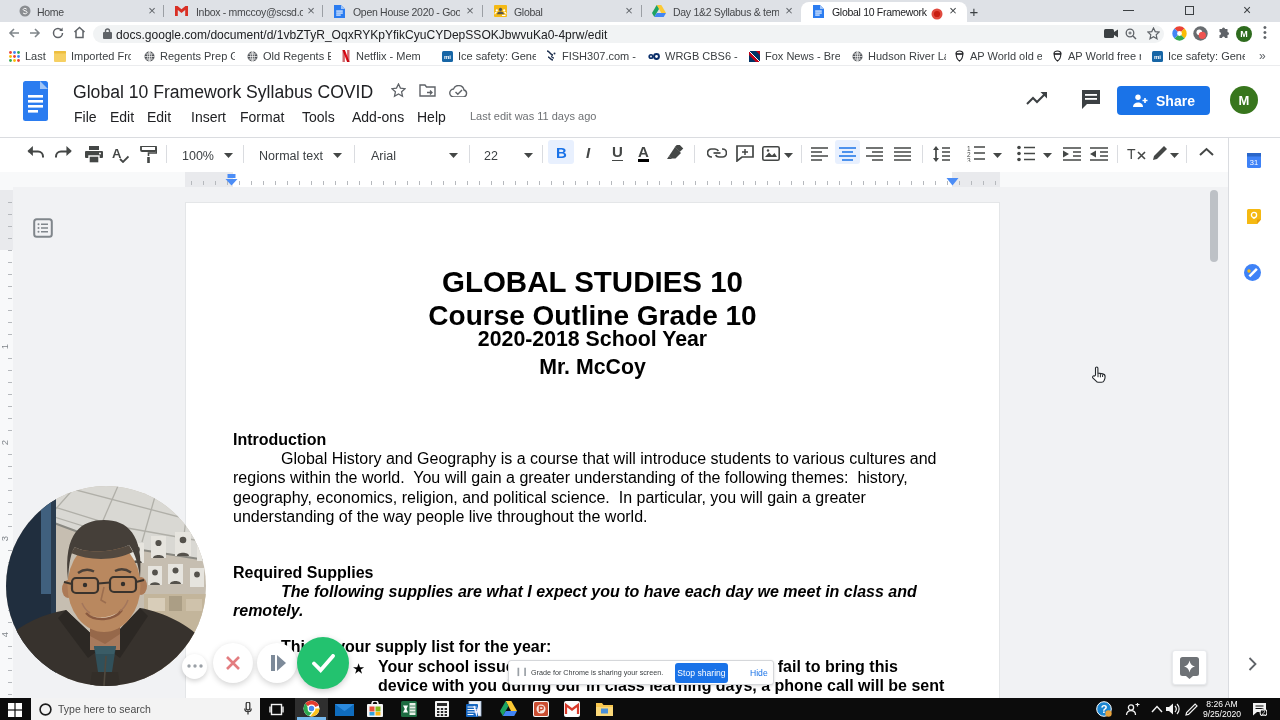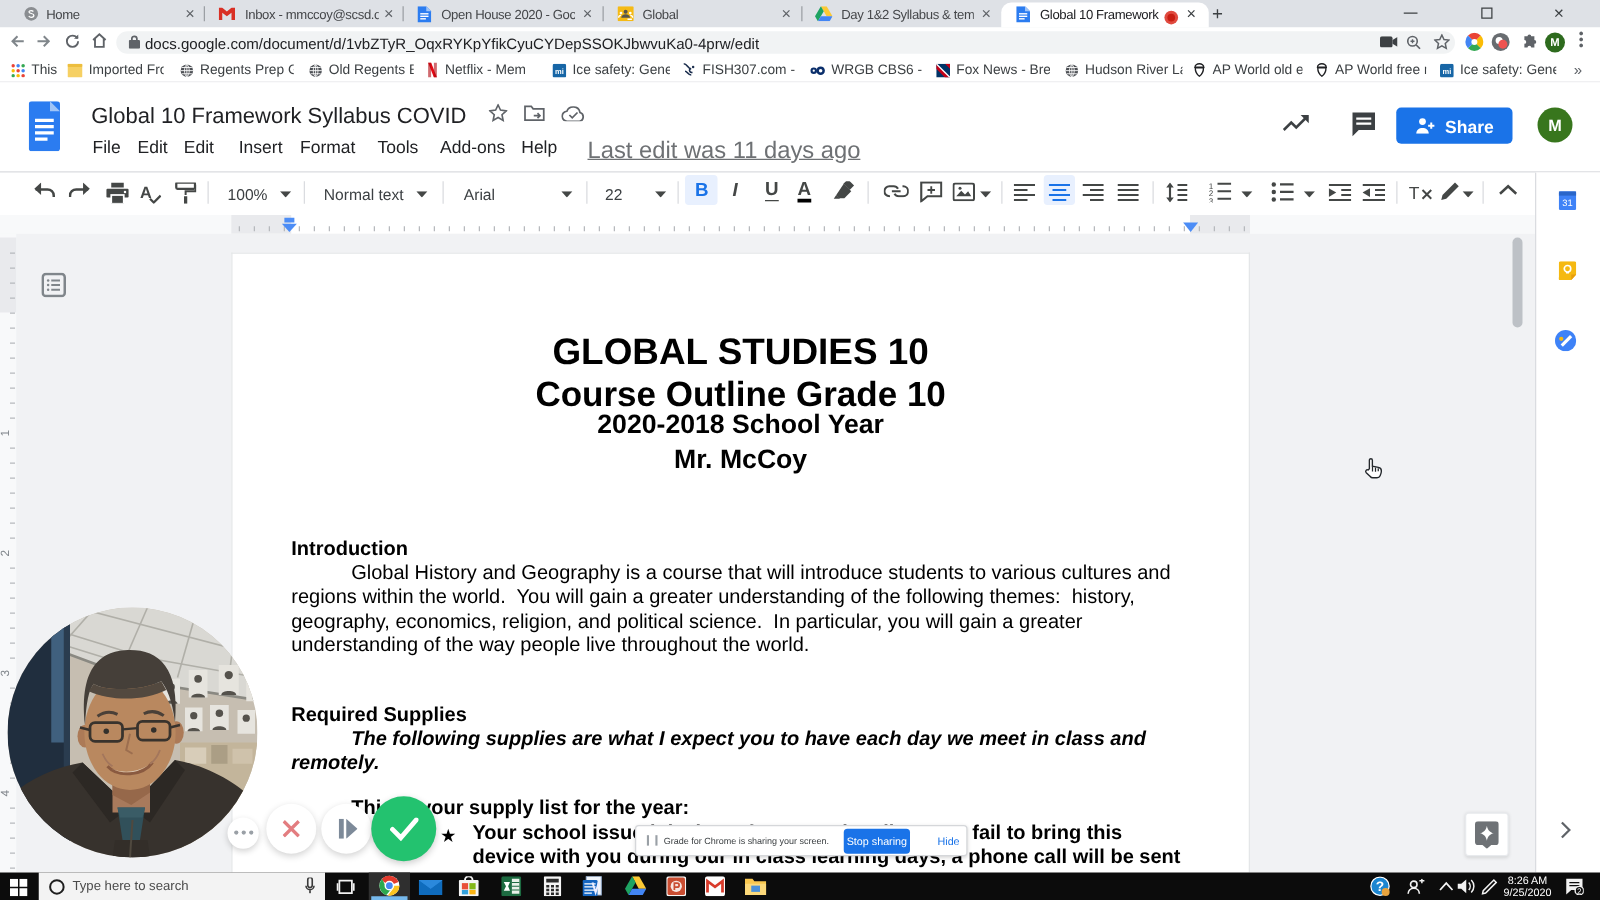--- a/index.html
+++ b/index.html
@@ -187,7 +187,7 @@
       <circle cx="5.5" cy="9.5" r="1.4" fill="#fbbc05"></circle>
       <circle cx="9.5" cy="9.5" r="1.4" fill="#ea4335"></circle>
     </svg>
-    <b style="width:30px">This</b>
+    <b style="width:30px">Last</b>
   </div>
 <div class="bm" style="left:54px">
     <svg width="12" height="11" viewBox="0 0 12 11">

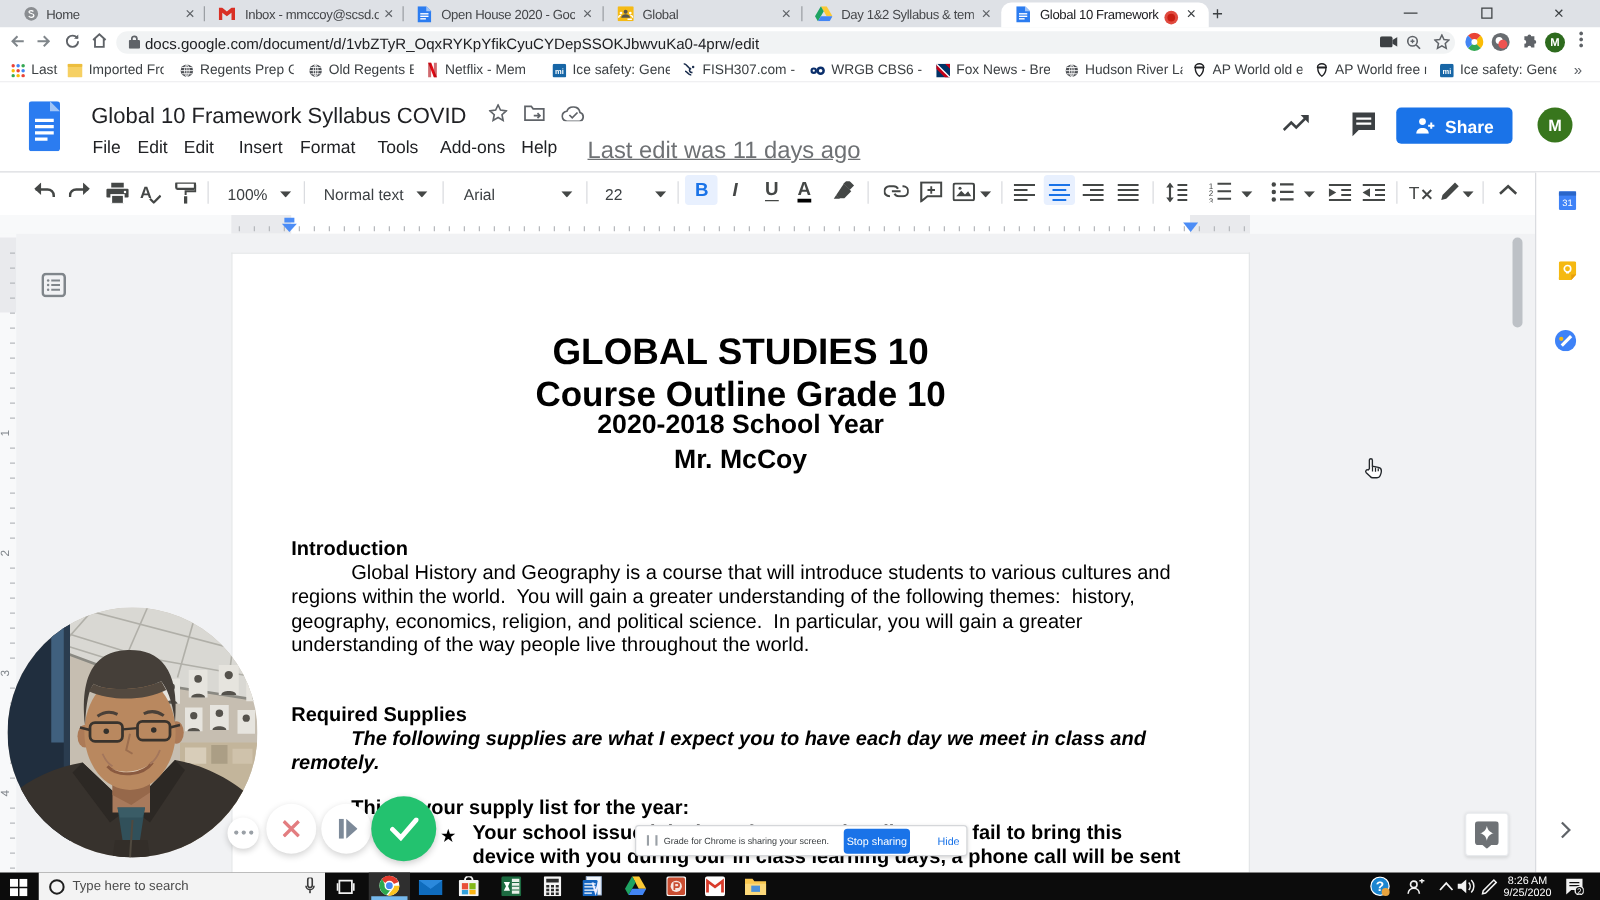--- a/index.html
+++ b/index.html
@@ -26,7 +26,7 @@
 #dochead{left:0;top:66px;width:1280px;height:71px;background:#fff}
 #doctitle{left:73px;top:81.5px;font-size:17.6px;color:#202124}
 .menuitem{position:absolute;top:109px;font-size:14px;color:#202124}
-#lastedit{left:470px;top:110px;font-size:19px;color:#6e7174;text-decoration:underline}
+#lastedit{left:470px;top:110px;font-size:11px;color:#6e7174;}
 #sharebtn{left:1117px;top:86px;width:93px;height:29px;background:#1a73e8;border-radius:4px;color:#fff;font-size:14px;font-weight:bold;display:flex;align-items:center;justify-content:center}
 #avatar{left:1230px;top:86px;width:28px;height:28px;border-radius:50%;background:#38761d;color:#fff;font-size:13px;font-weight:bold;display:flex;align-items:center;justify-content:center}
 

